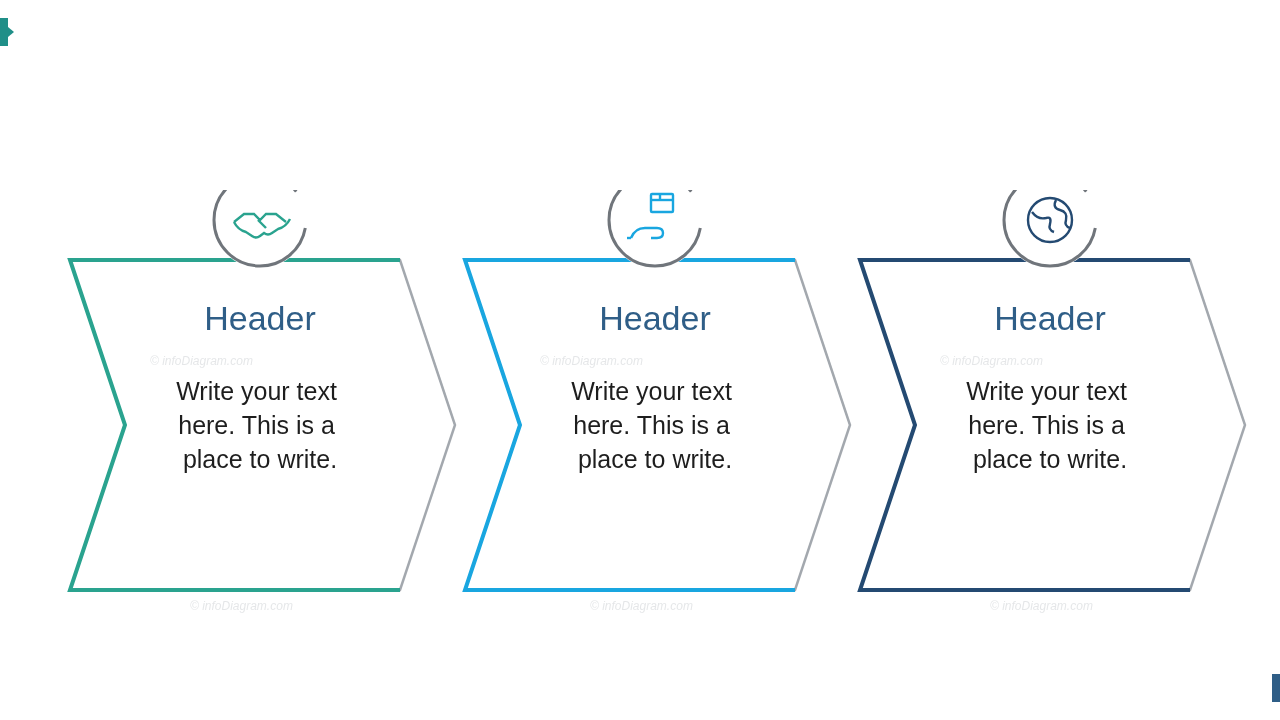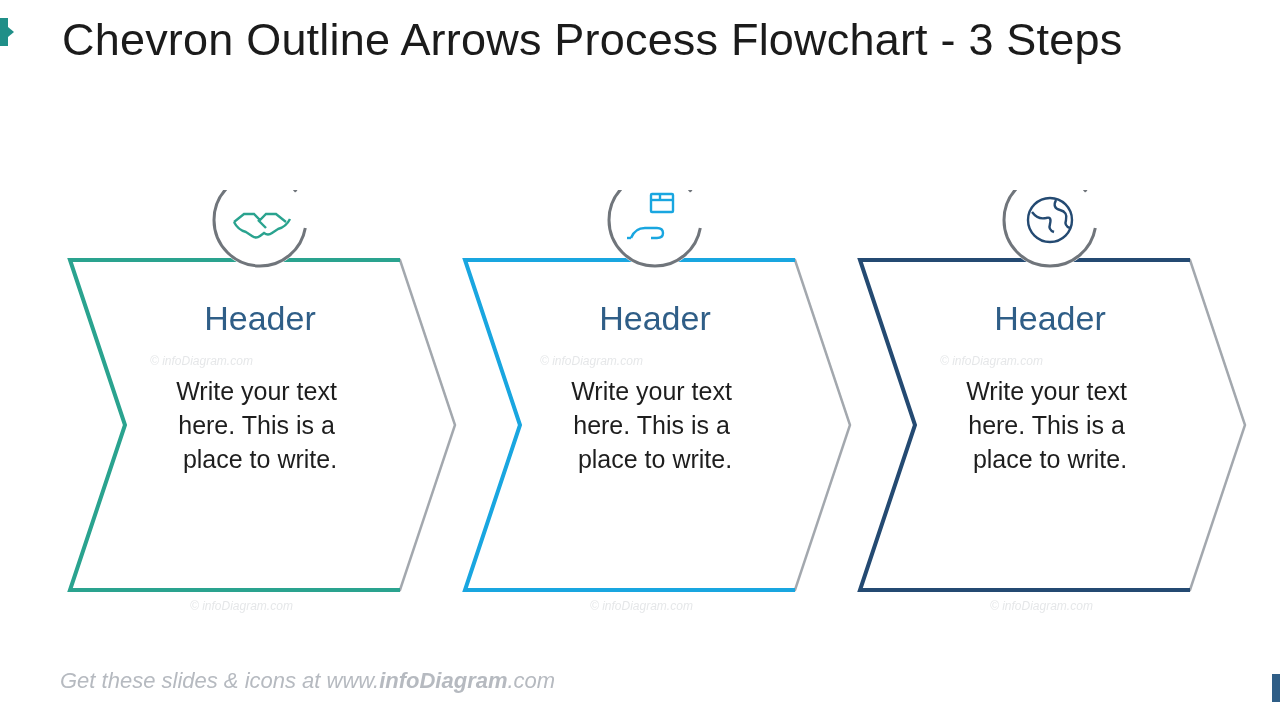--- a/index.html
+++ b/index.html
@@ -62,7 +62,6 @@
   <div class="edge-top"></div>
   <div class="edge-bot"></div>
 
-  <div class="title">Chevron Outline Arrows Process Flowchart - 3 Steps</div>
 
   <div class="chart">
 

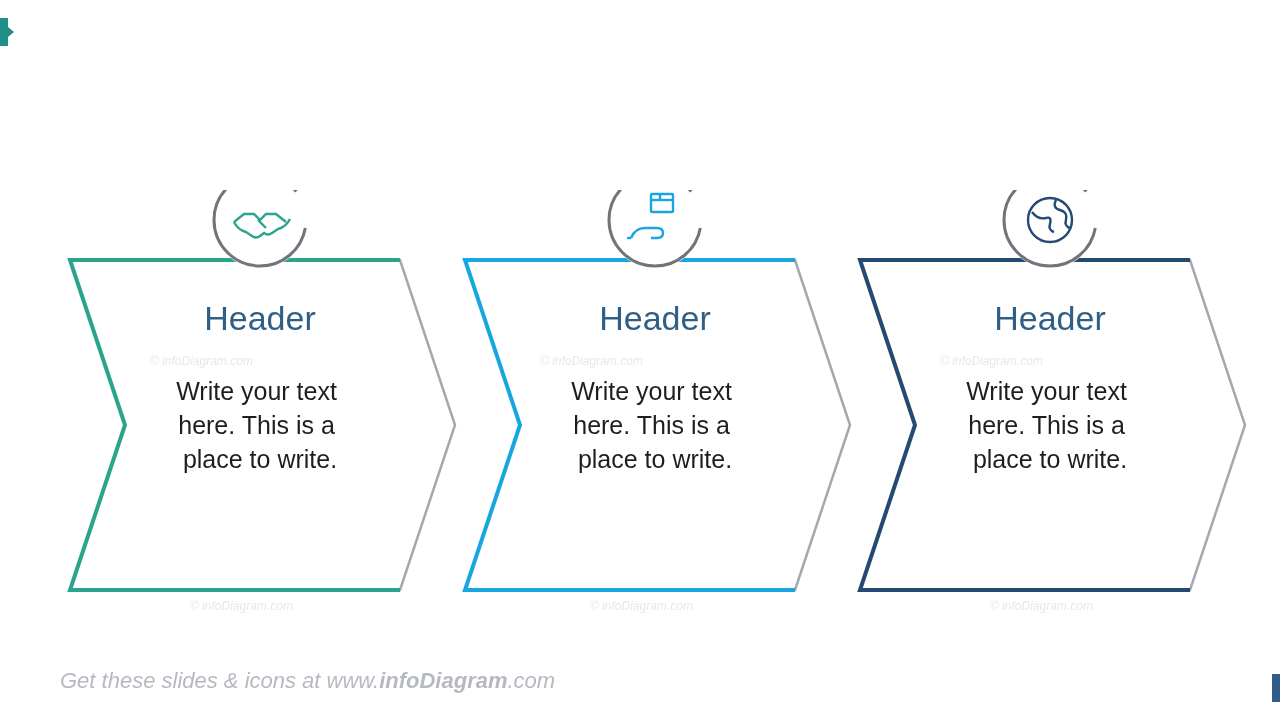--- a/index.html
+++ b/index.html
@@ -151,9 +151,6 @@
     </svg>
   </div>
 
-  <div class="footer">
-    <span>Get these slides &amp; icons at www.</span><b>infoDiagram</b><span>.com</span>
-  </div>
 </div>
 
 </body></html>

